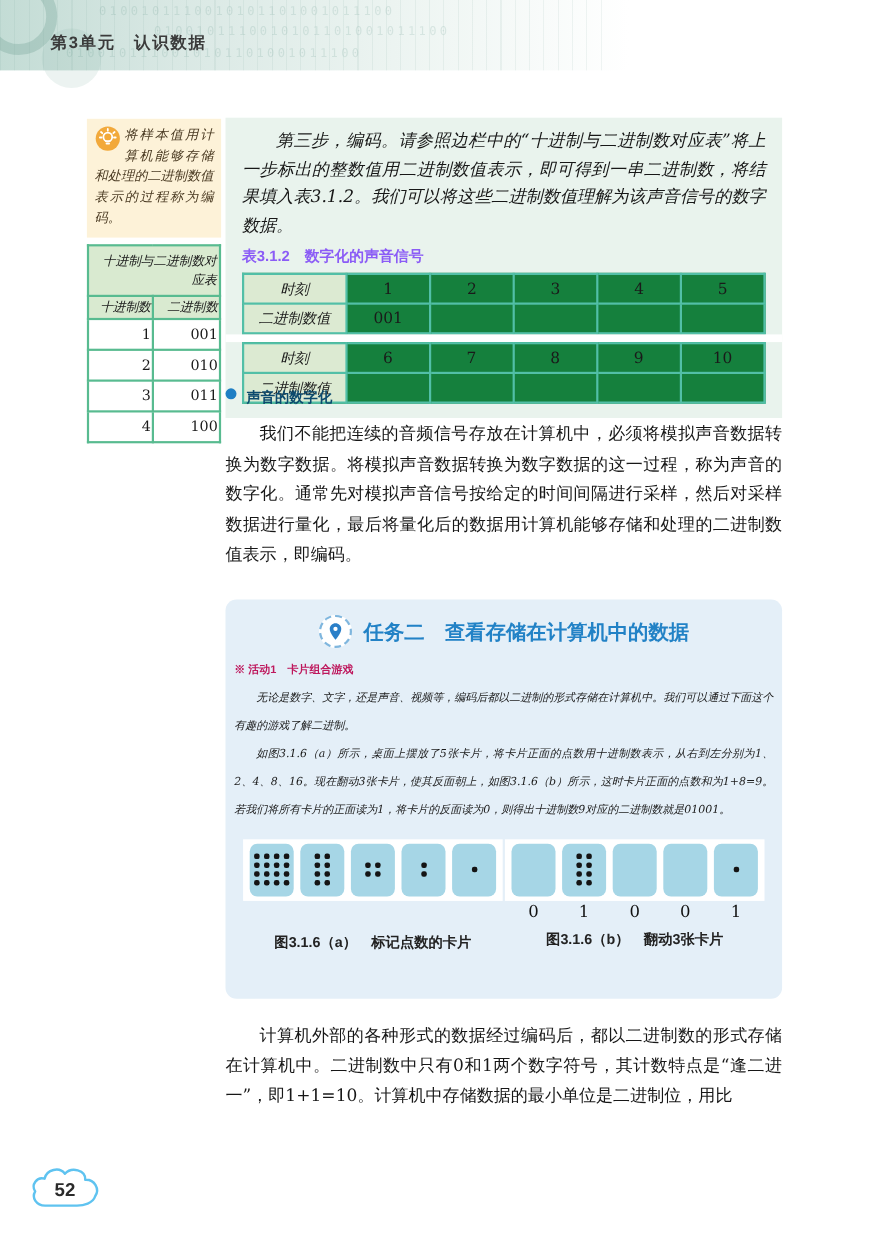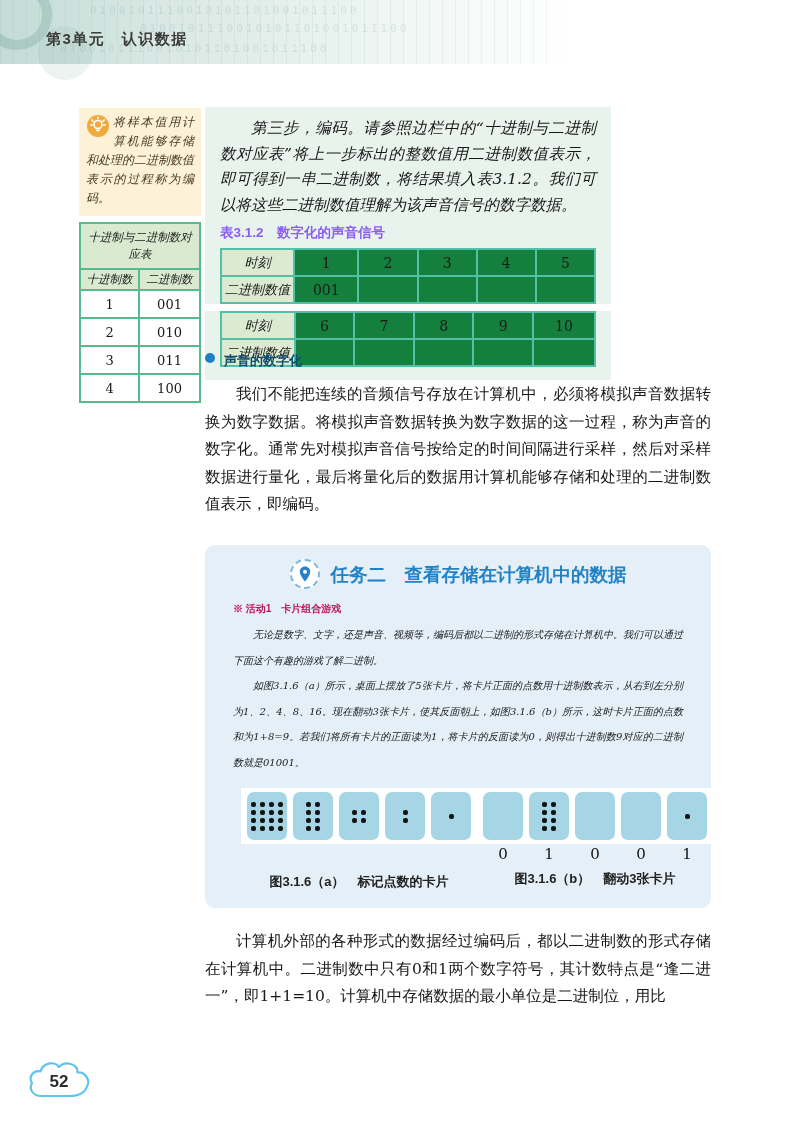--- a/index.html
+++ b/index.html
@@ -54,7 +54,7 @@
 
   
   .encode-block {
-    position:absolute; left:205px; top:107px; width:406px;
+    position:absolute; left:205px; top:107px; width:506px;
     background:#e9f3ed; padding:9px 15px 13px;
   }
   p.body { font-size:15.5px; line-height:25.5px; text-align:justify; text-indent:2em; color:#171717; }

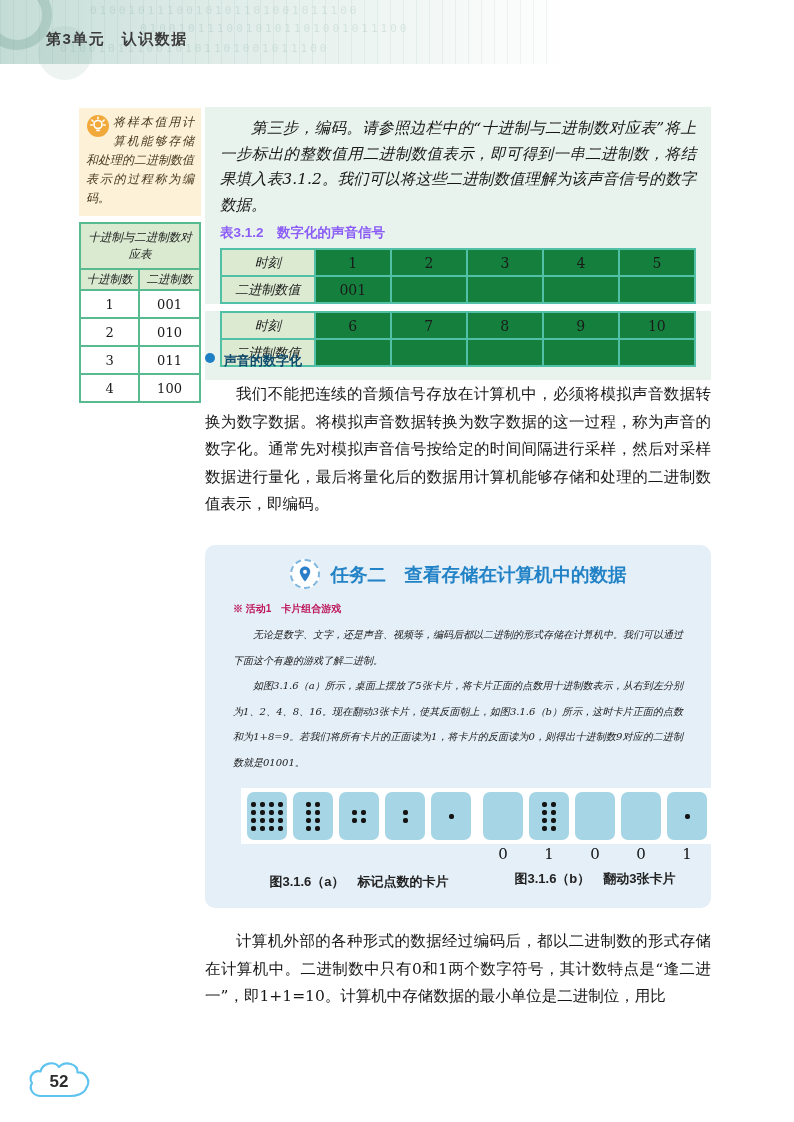--- a/index.html
+++ b/index.html
@@ -45,7 +45,7 @@
 
   .side-table {
     position:absolute; left:79px; top:222px; width:122px;
-    border-collapse:collapse; font-size:11.5px; text-align:center; background:#ffffff;
+    border-collapse:collapse; font-size:11.5px; text-align:right; background:#ffffff;
   }
   .side-table th, .side-table td { border:2px solid #58bb90; padding:2px 1px; }
   .side-table .ttl { background:#d9ead0; line-height:17px; padding:5px 2px; font-weight:normal; }

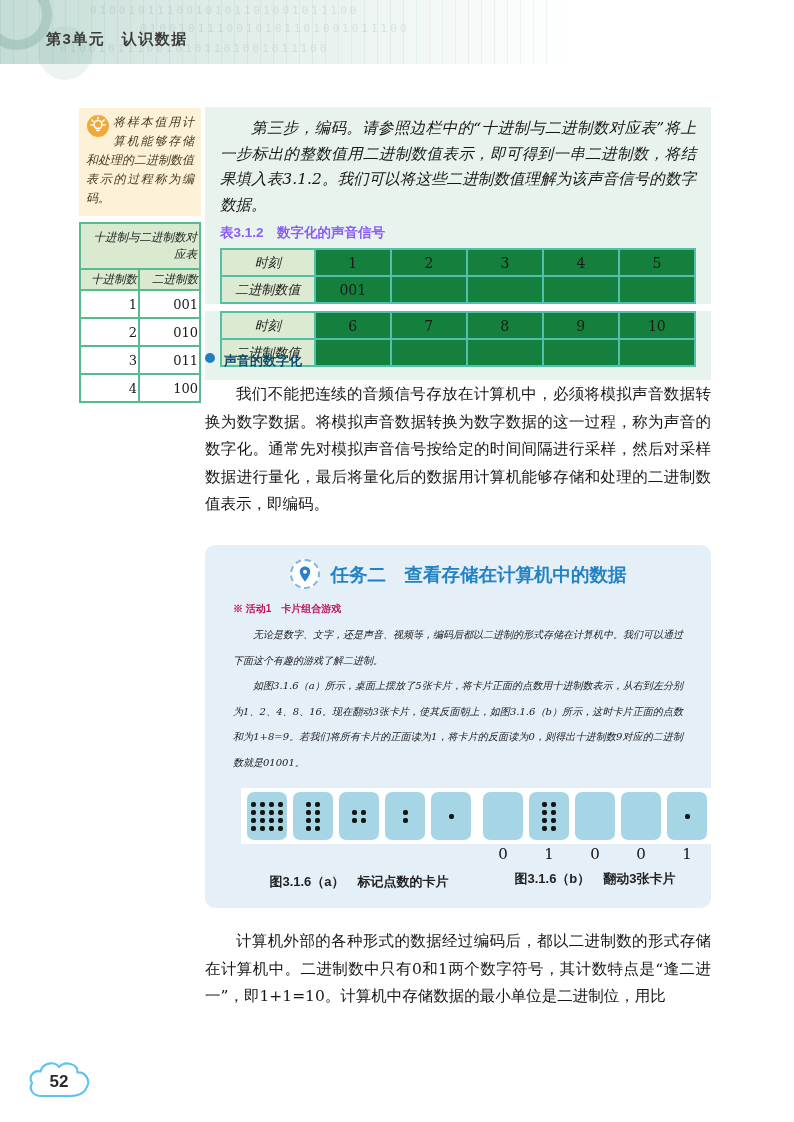--- a/index.html
+++ b/index.html
@@ -82,7 +82,7 @@
   
   .task-box {
     position:absolute; left:205px; top:545px; width:506px; height:363px;
-    background:#e4eff8; border-radius:10px; padding:12px 28px 10px;
+    background:#e4eff8; border-radius:10px; padding:12px 8px 10px;
   }
   .task-head { display:flex; align-items:center; justify-content:center; gap:11px; margin:2px 0 13px; }
   .pin-circle {

